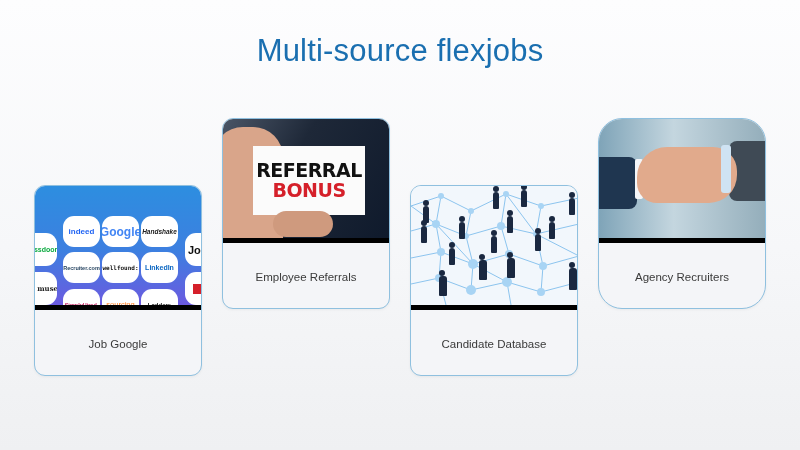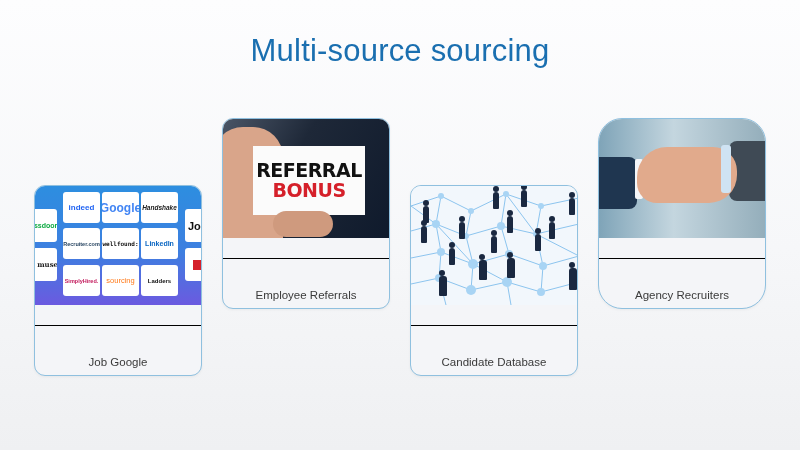--- a/index.html
+++ b/index.html
@@ -69,7 +69,7 @@
 </head>
 <body>
 
-<h1 class="title">Multi-source sourcing</h1>
+<h1 class="title">Multi-source flexjobs</h1>
 
 <div class="card" id="card-jobboards">
   <div class="img">

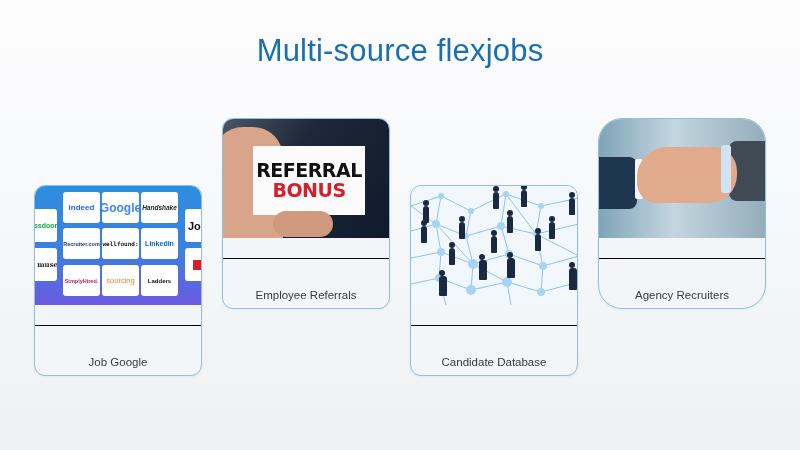--- a/index.html
+++ b/index.html
@@ -36,9 +36,9 @@
   
   .jb-bg { position: absolute; inset: 0; background: linear-gradient(180deg, #2d8ee0 0%, #3d7fe0 55%, #6b5ae0 100%); }
   .jb-tile {
-    position: absolute; width: 37px; height: 31px; background: #fff; border-radius: 3px;
+    position: absolute; width: 37px; height: 31px; background: #fff; border-radius: 11px;
     display: flex; align-items: center; justify-content: center;
-    font-size: 7px; font-weight: bold; white-space: nowrap; overflow: hidden;
+    font-size: 7px; font-weight: bold; white-space: nowrap; overflow: hidden; margin-top: 24px;
   }
 
   

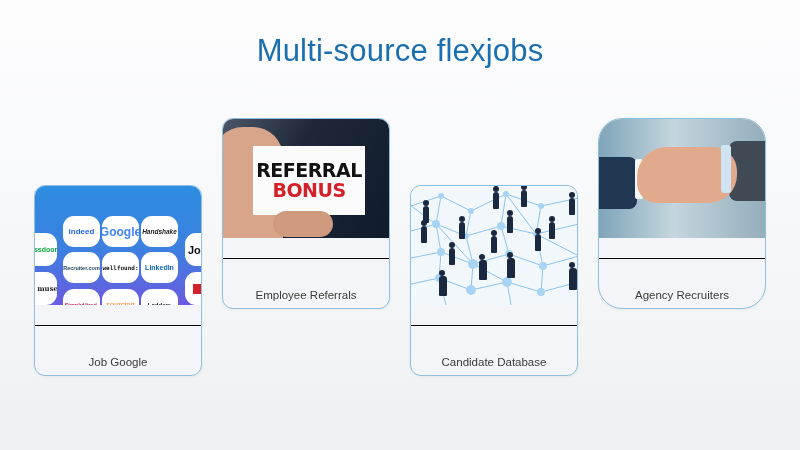--- a/index.html
+++ b/index.html
@@ -25,8 +25,7 @@
     position: absolute; left: 0; top: 119px; width: 100%; height: 72px;
     display: flex; align-items: center; justify-content: center;
     font-size: 11.5px; color: #3a3a3a;
-    border-top: 1px solid #000000;
-    margin-top: 20px;
+    border-top: 5px solid #000000;
   }
   #card-jobboards { left: 34px; top: 185px; }
   #card-referrals { left: 222px; top: 118px; }

